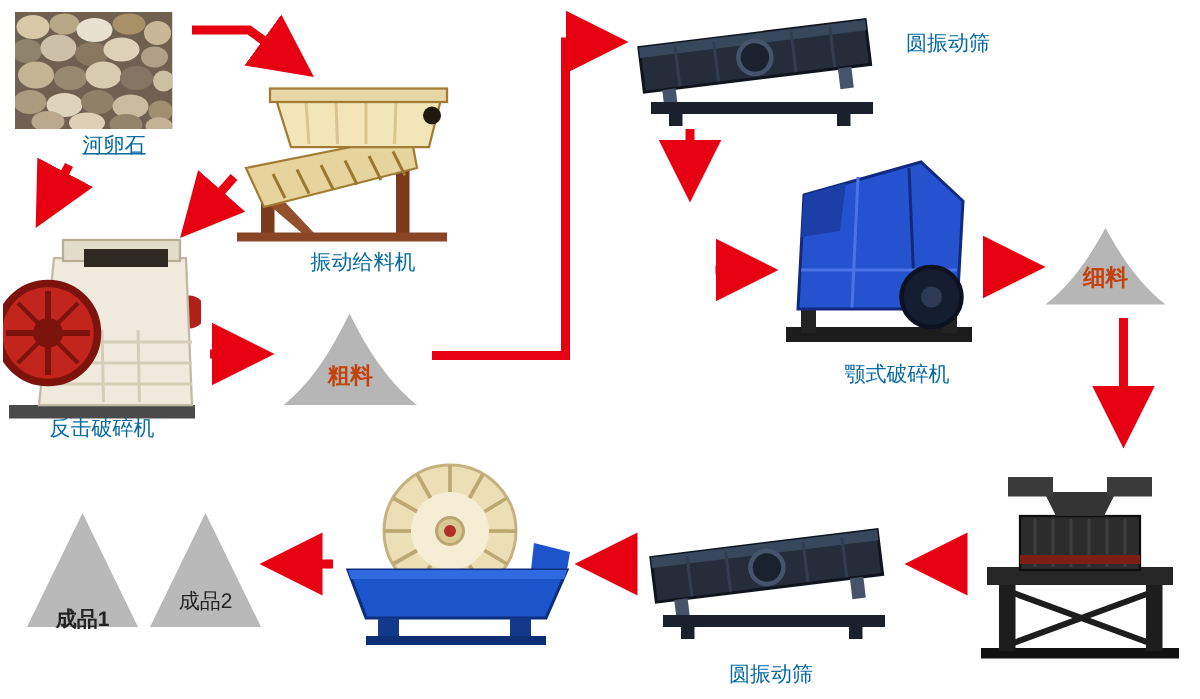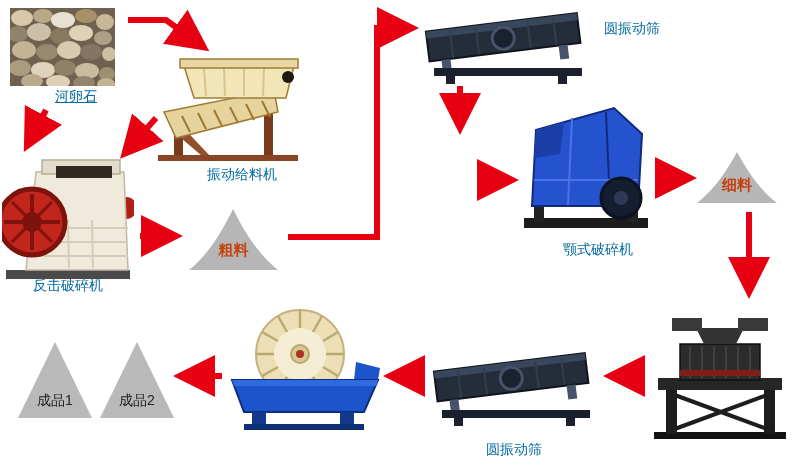--- a/index.html
+++ b/index.html
@@ -243,7 +243,7 @@
     <svg width="82" height="86" viewBox="0 0 82 86">
       <path d="M4,82 L41,6 L78,82 Z" fill="#b9b9b9"></path>
     </svg>
-    <div class="prod-label" style="top:56px;">成品1</div>
+    <div class="prod-label" style="top:68px;font-weight:bold;">成品1</div>
   </div>
   <div class="node" style="left:96px; top:336px; width:82px; height:86px;">
     <svg width="82" height="86" viewBox="0 0 82 86">

